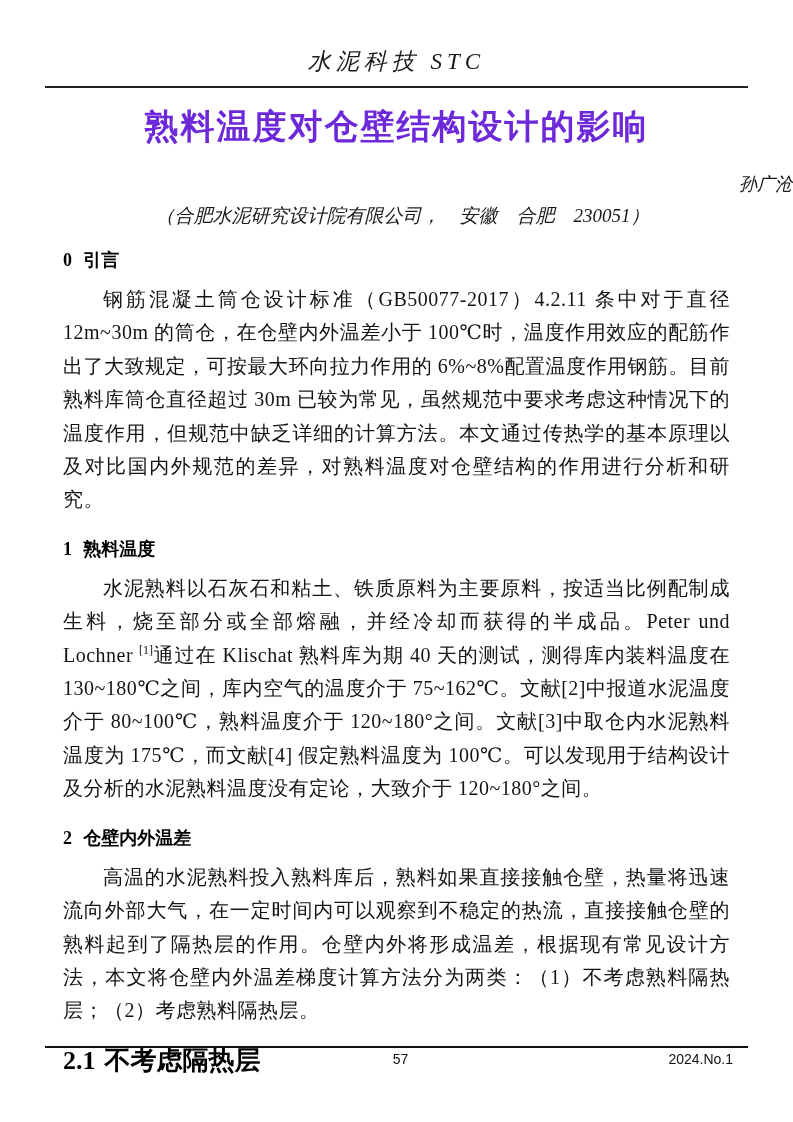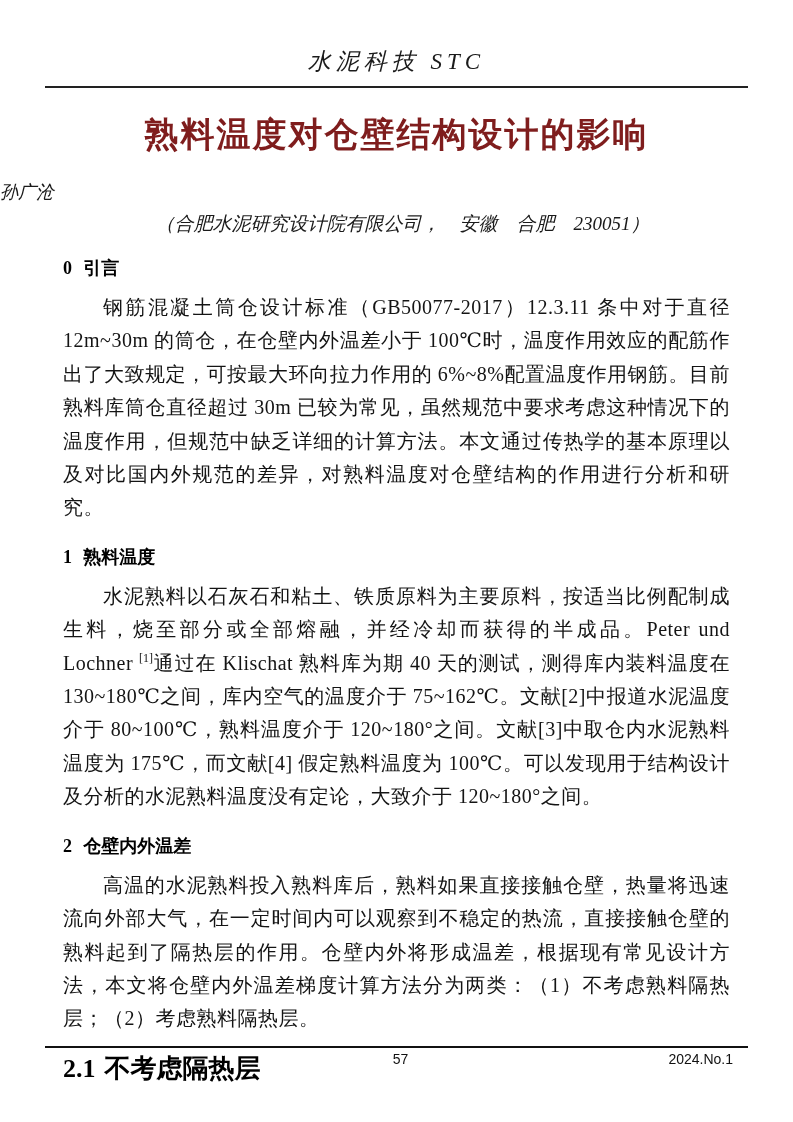--- a/index.html
+++ b/index.html
@@ -30,14 +30,14 @@
   }
   
   .title {
-    margin: 24px 50px 0 50px;
+    margin: 16px 50px 0 50px;
     text-align: center;
     font-family: "Liberation Sans", "DejaVu Sans", sans-serif;
     font-size: 34px;
     font-weight: 700;
     letter-spacing: 2px;
     line-height: 44px;
-    color: #7f1d1d;
+    color: #6d28d9;
   }
   .author {
     margin-top: 24px;

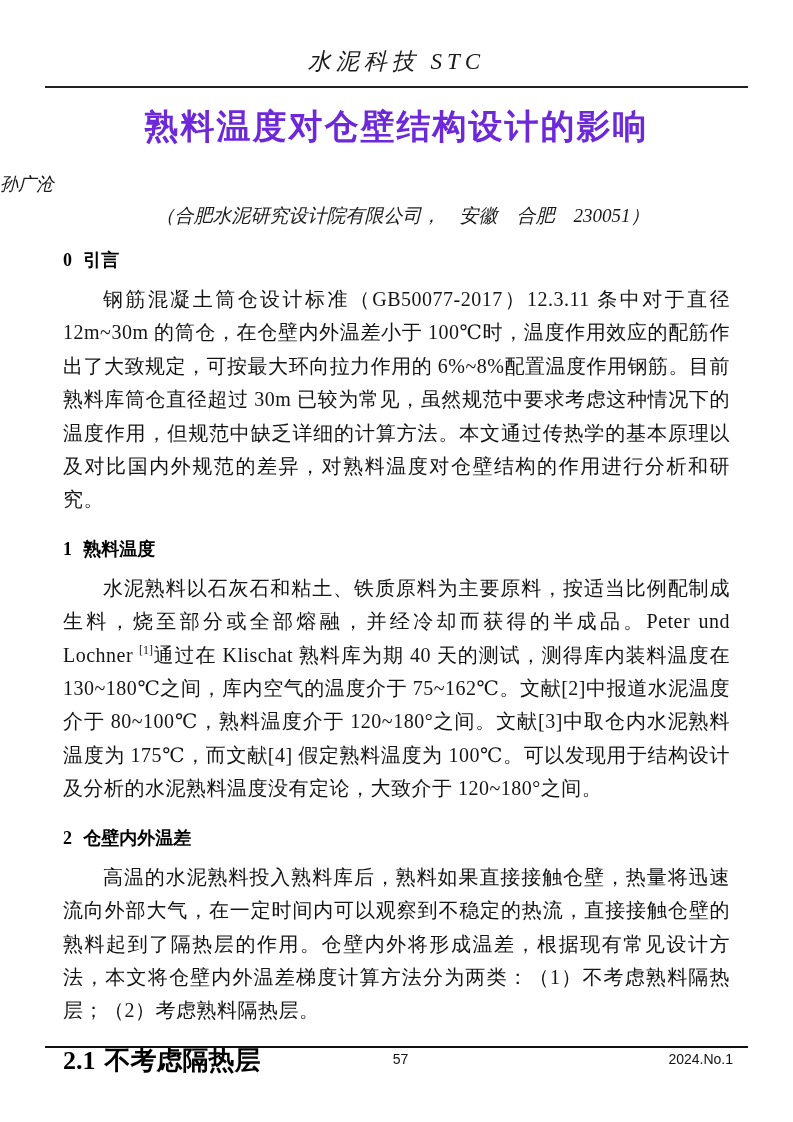--- a/index.html
+++ b/index.html
@@ -41,7 +41,7 @@
   }
   .author {
     margin-top: 24px;
-    text-align: left;
+    text-align: right;
     font-size: 18px;
     font-style: italic;
     color: #1a1a1a;

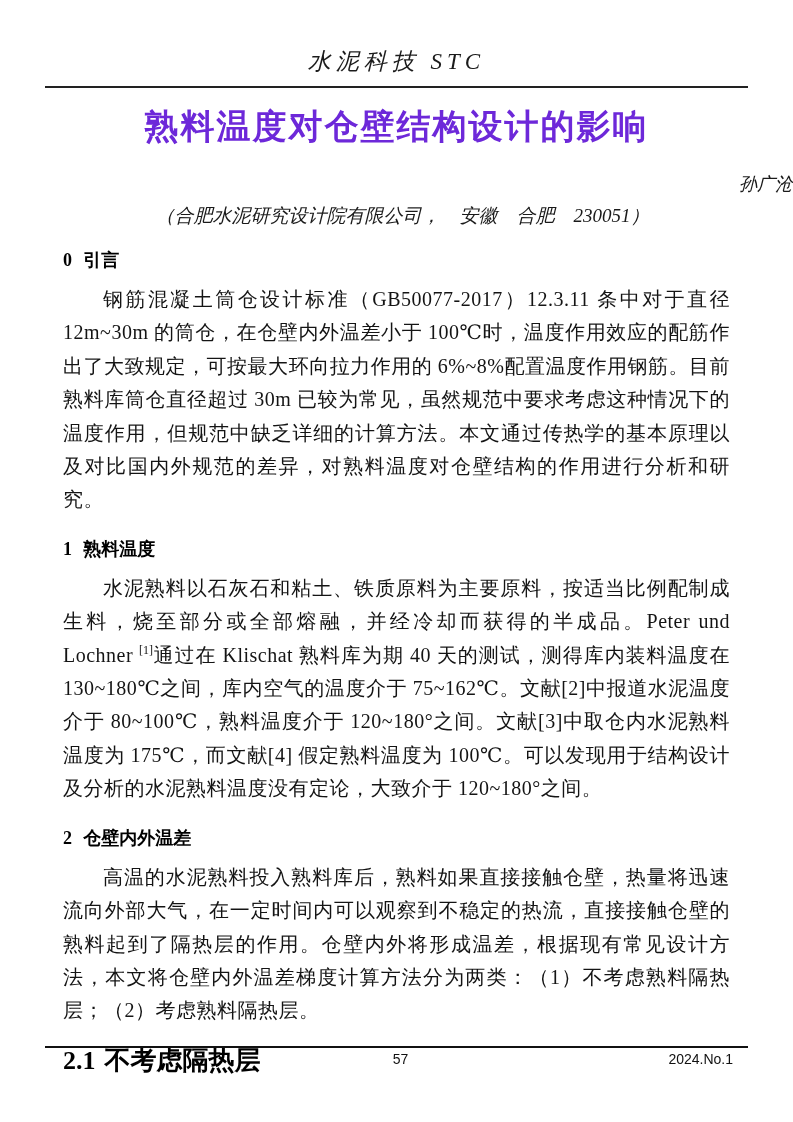--- a/index.html
+++ b/index.html
@@ -128,7 +128,7 @@
 
     <div id="sections">
         <h2 class="heading level1"><span class="h-num">0</span><span>引言</span></h2>
-        <p class="para"><span>钢筋混凝土筒仓设计标准（GB50077-2017）12.3.11 条中对于直径 12m~30m 的筒仓，在仓壁内外温差小于 100℃时，温度作用效应的配筋作出了大致规定，可按最大环向拉力作用的 6%~8%配置温度作用钢筋。目前熟料库筒仓直径超过 30m 已较为常见，虽然规范中要求考虑这种情况下的温度作用，但规范中缺乏详细的计算方法。本文通过传热学的基本原理以及对比国内外规范的差异，对熟料温度对仓壁结构的作用进行分析和研究。</span></p>
+        <p class="para"><span>钢筋混凝土筒仓设计标准（GB50077-2017）4.2.11 条中对于直径 12m~30m 的筒仓，在仓壁内外温差小于 100℃时，温度作用效应的配筋作出了大致规定，可按最大环向拉力作用的 6%~8%配置温度作用钢筋。目前熟料库筒仓直径超过 30m 已较为常见，虽然规范中要求考虑这种情况下的温度作用，但规范中缺乏详细的计算方法。本文通过传热学的基本原理以及对比国内外规范的差异，对熟料温度对仓壁结构的作用进行分析和研究。</span></p>
         <h2 class="heading level1"><span class="h-num">1</span><span>熟料温度</span></h2>
         <p class="para"><span>水泥熟料以石灰石和粘土、铁质原料为主要原料，按适当比例配制成生料，烧至部分或全部熔融，并经冷却而获得的半成品。Peter und Lochner </span><sup>[1]</sup><span>通过在 Klischat 熟料库为期 40 天的测试，测得库内装料温度在 130~180℃之间，库内空气的温度介于 75~162℃。文献[2]中报道水泥温度介于 80~100℃，熟料温度介于 120~180°之间。文献[3]中取仓内水泥熟料温度为 175℃，而文献[4] 假定熟料温度为 100℃。可以发现用于结构设计及分析的水泥熟料温度没有定论，大致介于 120~180°之间。</span></p>
         <h2 class="heading level1"><span class="h-num">2</span><span>仓壁内外温差</span></h2>

